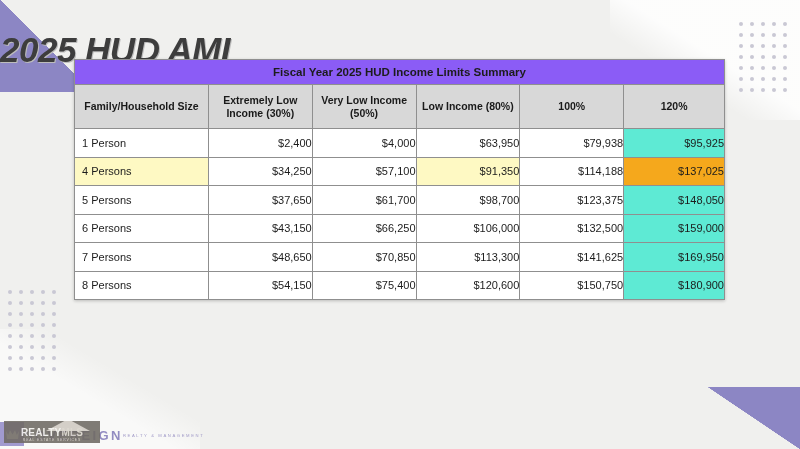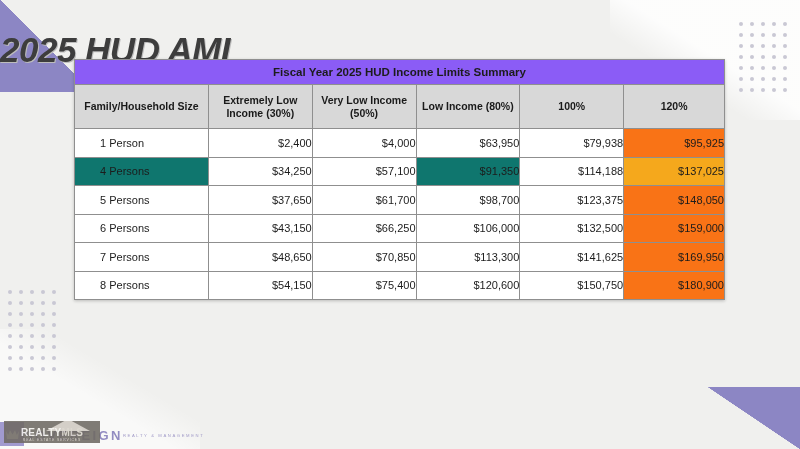--- a/index.html
+++ b/index.html
@@ -87,7 +87,7 @@
   }
   tbody td.size {
     text-align:left;
-    padding-left:25px;
+    padding-left:7px;
   }
   tbody td.hl-yellow { background:#f97316; }
   tbody td.hl-orange { background:#f5a81c; }

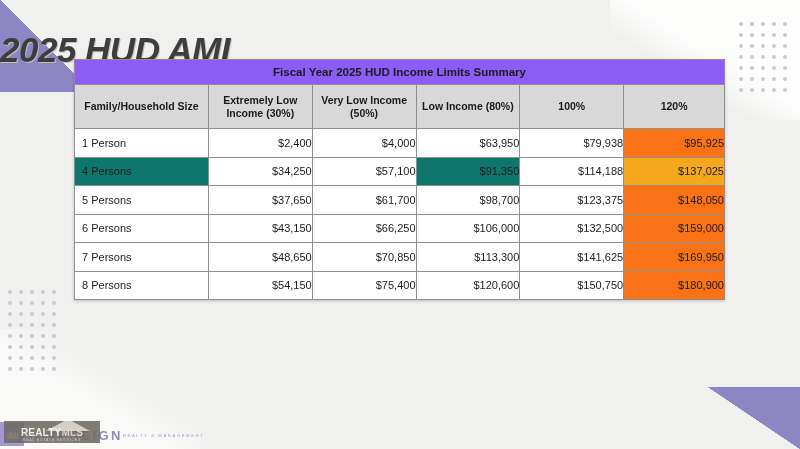--- a/index.html
+++ b/index.html
@@ -89,7 +89,7 @@
     text-align:left;
     padding-left:7px;
   }
-  tbody td.hl-yellow { background:#f97316; }
+  tbody td.hl-yellow { background:#5eead4; }
   tbody td.hl-orange { background:#f5a81c; }
   tbody td.hl-gray   { background:#0f766e; }
 

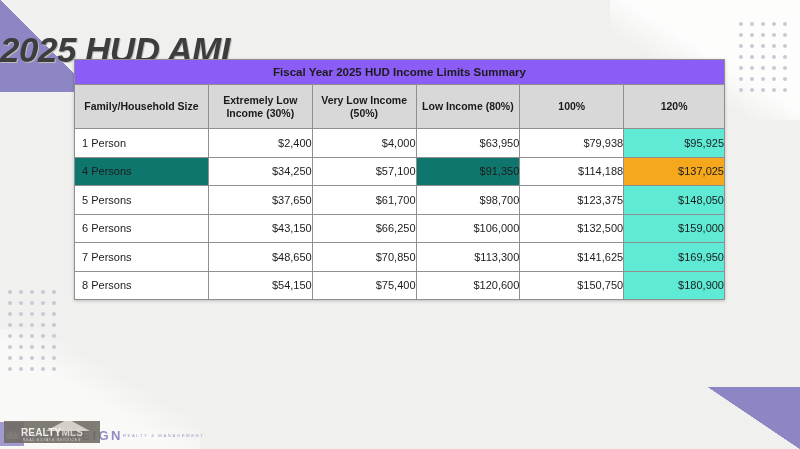--- a/index.html
+++ b/index.html
@@ -91,7 +91,7 @@
   }
   tbody td.hl-yellow { background:#5eead4; }
   tbody td.hl-orange { background:#f5a81c; }
-  tbody td.hl-gray   { background:#0f766e; }
+  tbody td.hl-gray   { background:#fef9c3; }
 
   
   col.c0 { width:134px; }

